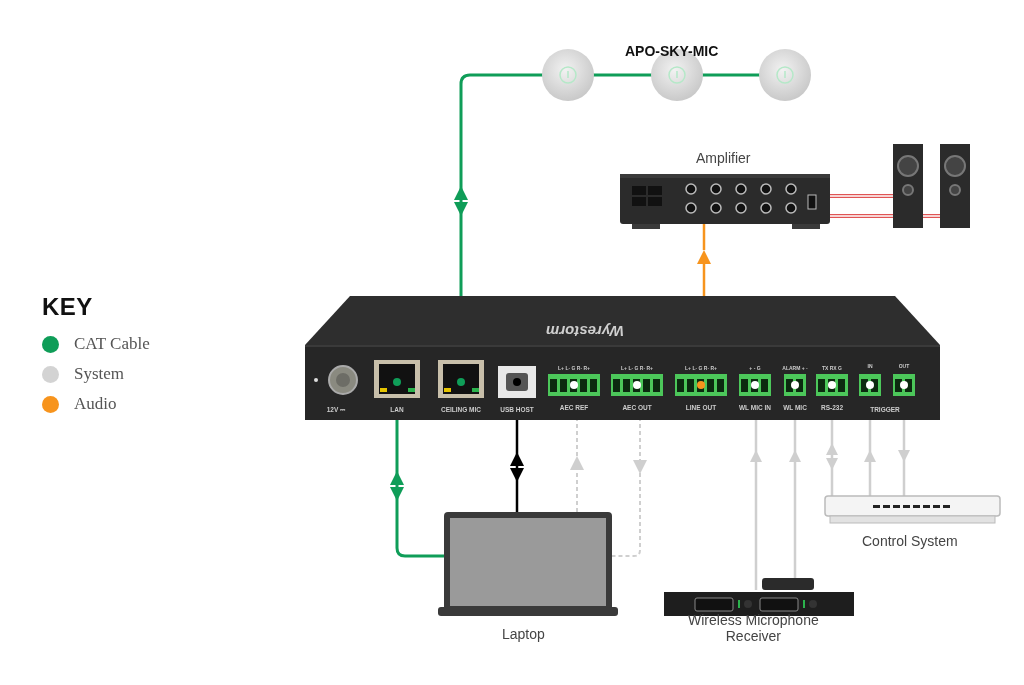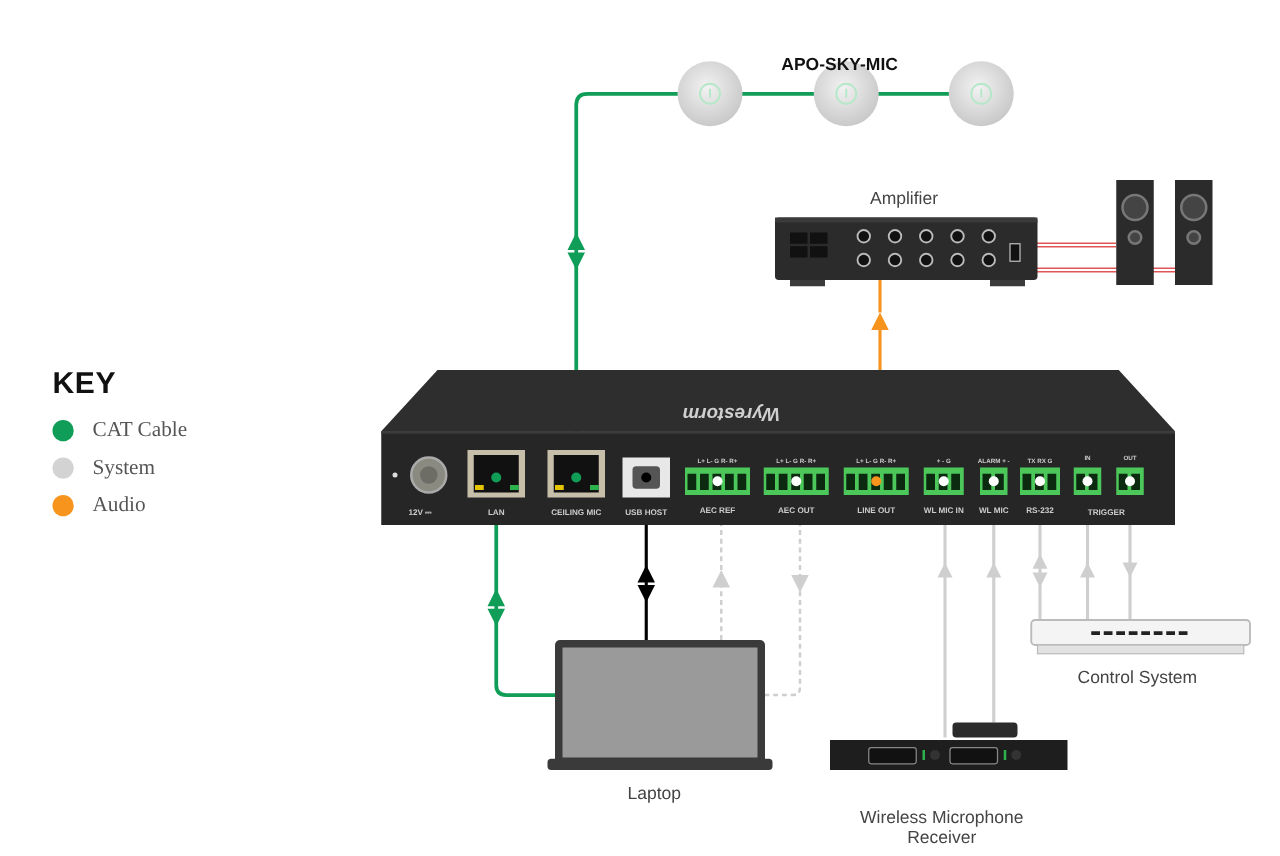--- a/index.html
+++ b/index.html
@@ -299,7 +299,7 @@
 <div class="lbl" style="left:696px; top:150px;">Amplifier</div>
 <div class="lbl" style="left:502px; top:626px;">Laptop</div>
 <div class="lbl" style="left:862px; top:533px;">Control System</div>
-<div class="lbl" style="left:688px; top:645px; line-height:16px;">
+<div class="lbl" style="left:688px; top:612px; line-height:16px;">
   <div>Wireless Microphone</div>
   <div>Receiver</div>
 </div>

